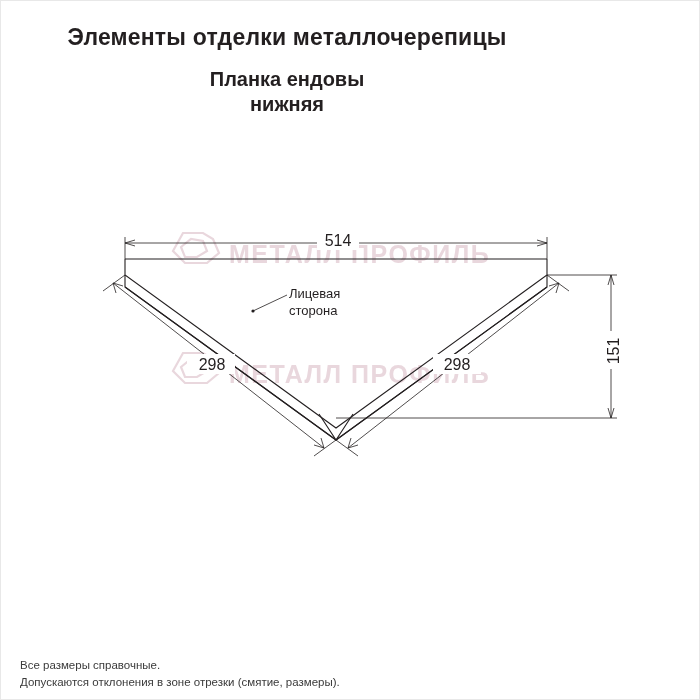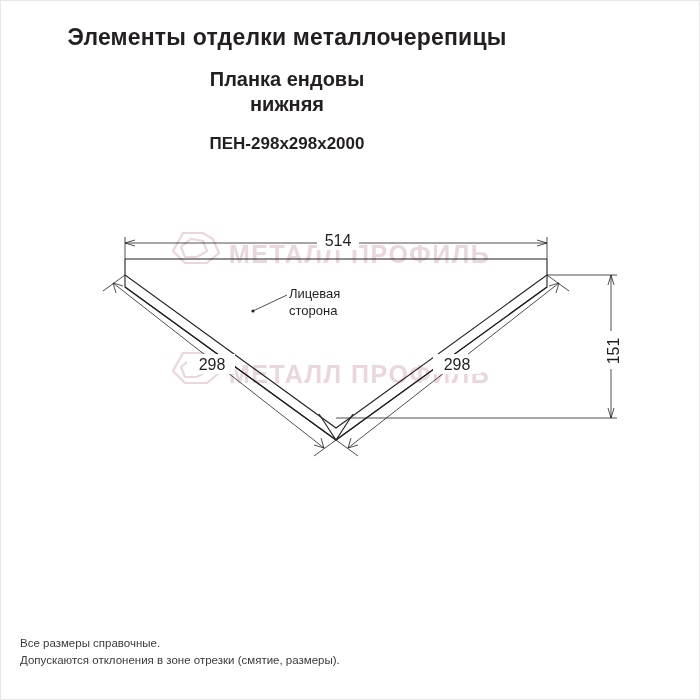--- a/index.html
+++ b/index.html
@@ -106,7 +106,6 @@
     <div class="title-main">Элементы отделки металлочерепицы</div>
     <div class="title-sub">Планка ендовы</div>
     <div class="title-sub" style="margin-top:2px;">нижняя</div>
-    <div class="title-code">ПЕН-298x298x2000</div>
   </div>
 
   <div class="drawing">

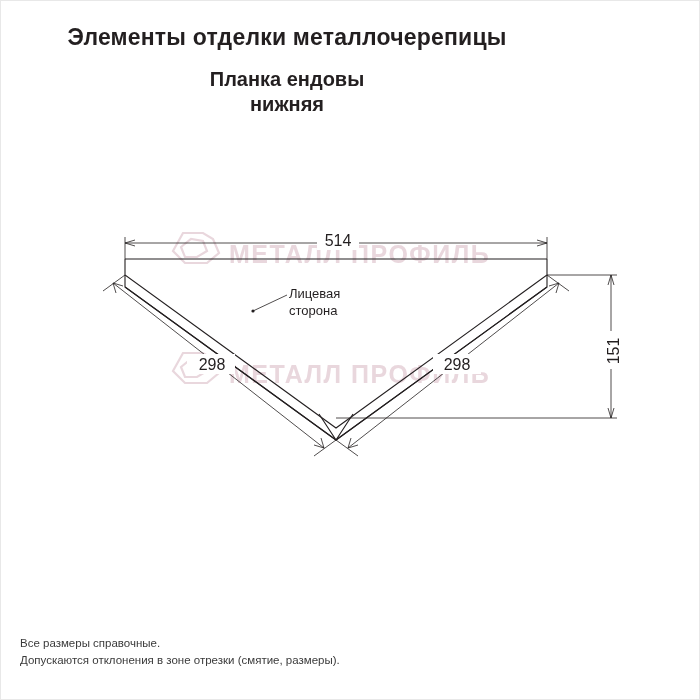--- a/index.html
+++ b/index.html
@@ -56,7 +56,7 @@
   .footer {
     position: absolute;
     left: 19px;
-    bottom: 30px;
+    bottom: 8px;
     font-size: 11.5px;
     line-height: 17px;
     color: #3a3a3a;

